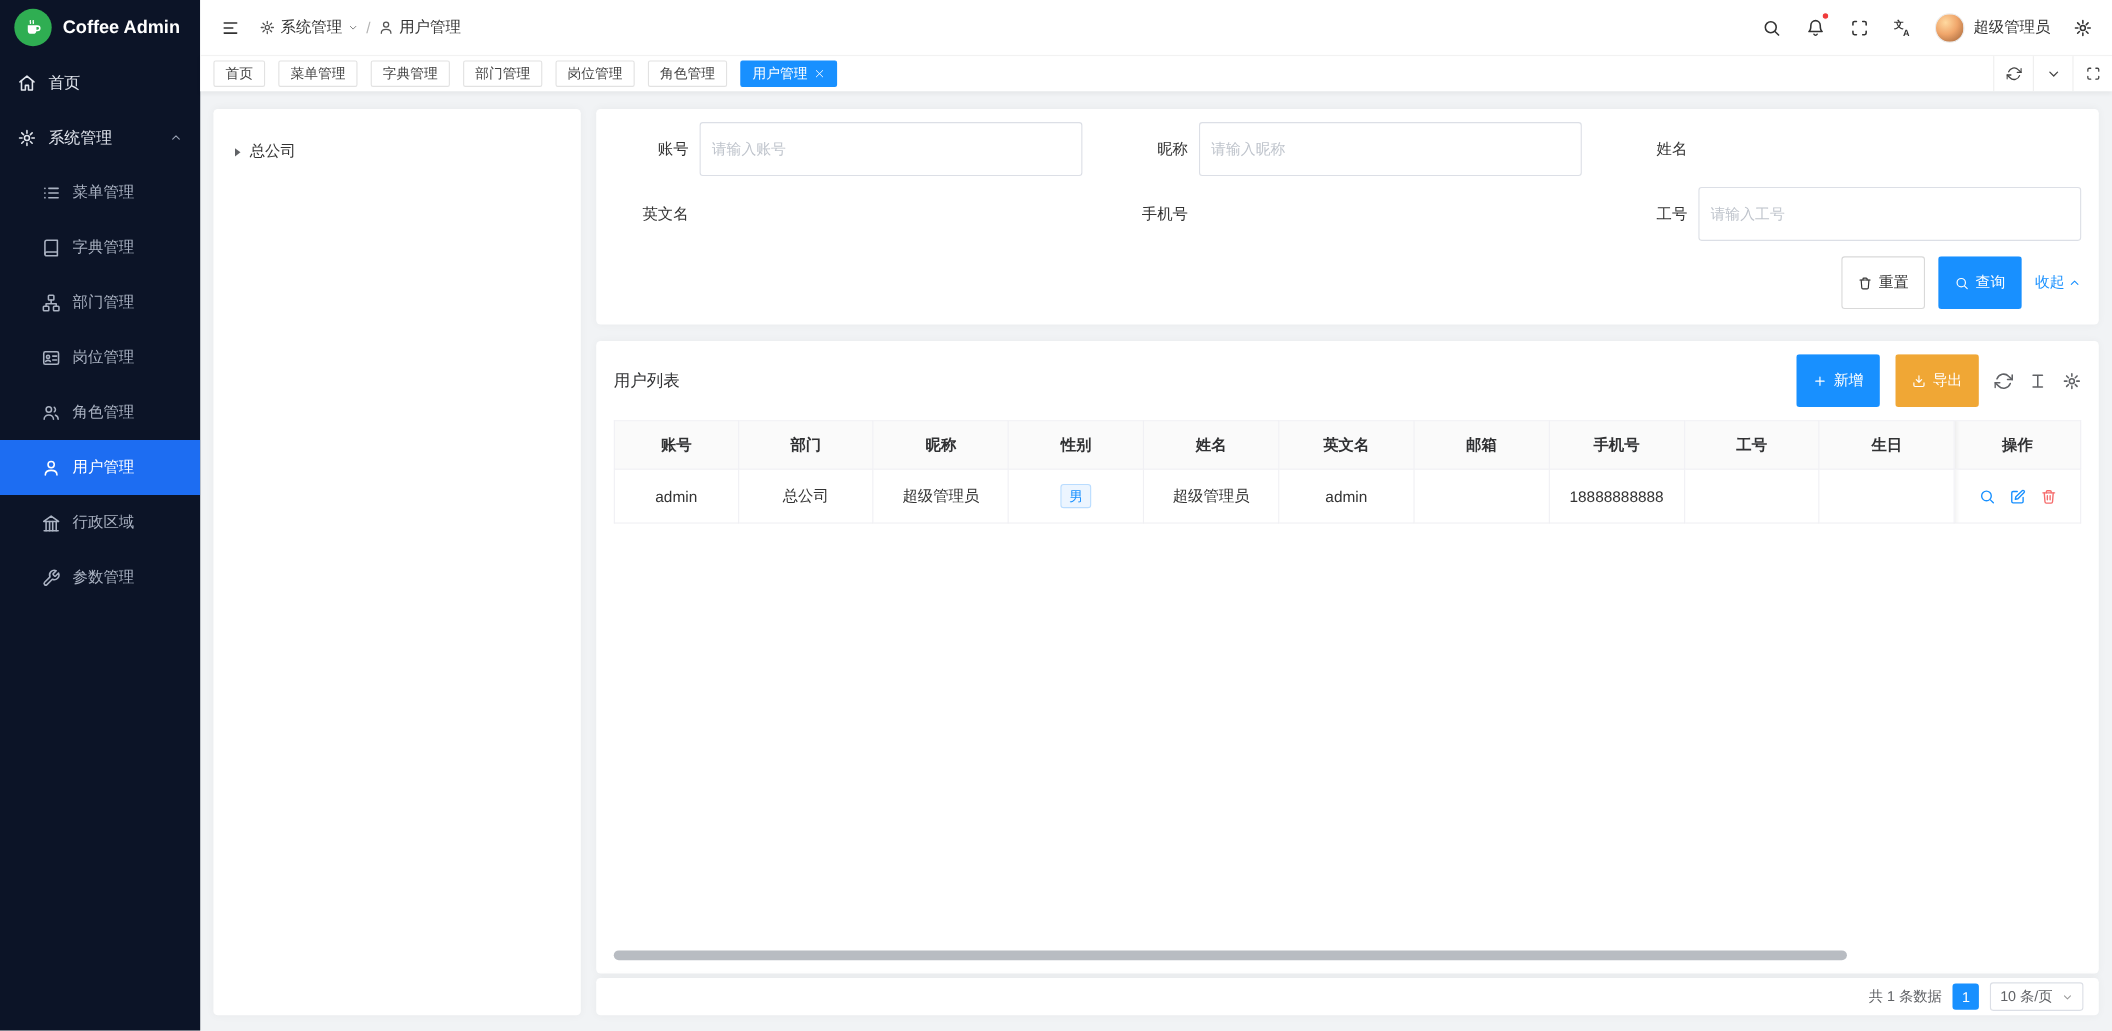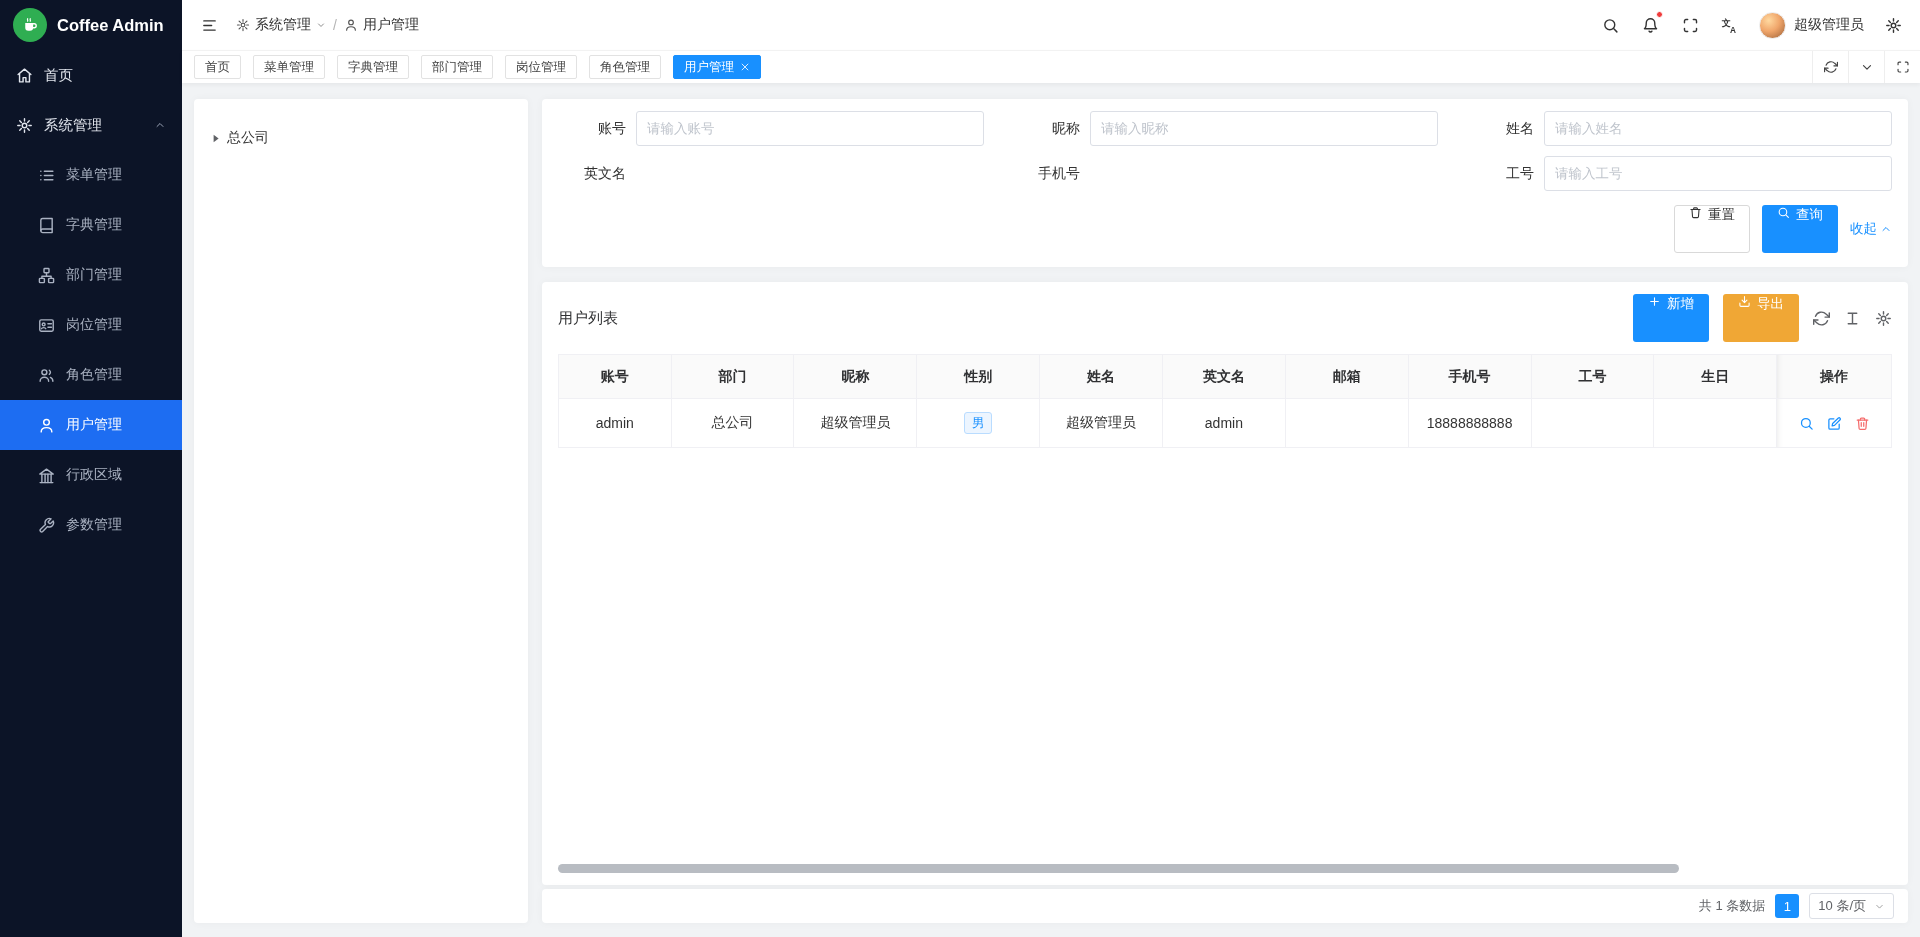--- a/index.html
+++ b/index.html
@@ -81,7 +81,7 @@
   .form-grid { display:grid; grid-template-columns:repeat(3,1fr); column-gap:28px; row-gap:10px; }
   .form-item { display:flex; align-items:center; min-width:0; }
   .form-label { flex-shrink:0; width:78px; text-align:right; padding-right:10px; font-size:14px; color:#333; white-space:nowrap; }
-  .form-input { flex:1; min-width:0; height:35px; border:1px solid #dcdfe6; border-radius:3px; padding:0 10px; font-size:13.5px; color:#000000; outline:none; background:#fff; }
+  .form-input { flex:1; min-width:0; height:49px; border:1px solid #dcdfe6; border-radius:3px; padding:0 10px; font-size:13.5px; color:#000000; outline:none; background:#fff; }
   .form-input::placeholder, .dept-search input::placeholder { color:#bfc4cc; }
   .form-actions { display:flex; justify-content:flex-end; align-items:center; gap:12px; margin-top:14px; }
   .btn { height:48px; display:inline-flex; align-items:flex-start; justify-content:center; gap:6px; padding:0 14px; border-radius:3px; font-size:13.5px; cursor:pointer; border:1px solid transparent; white-space:nowrap; }

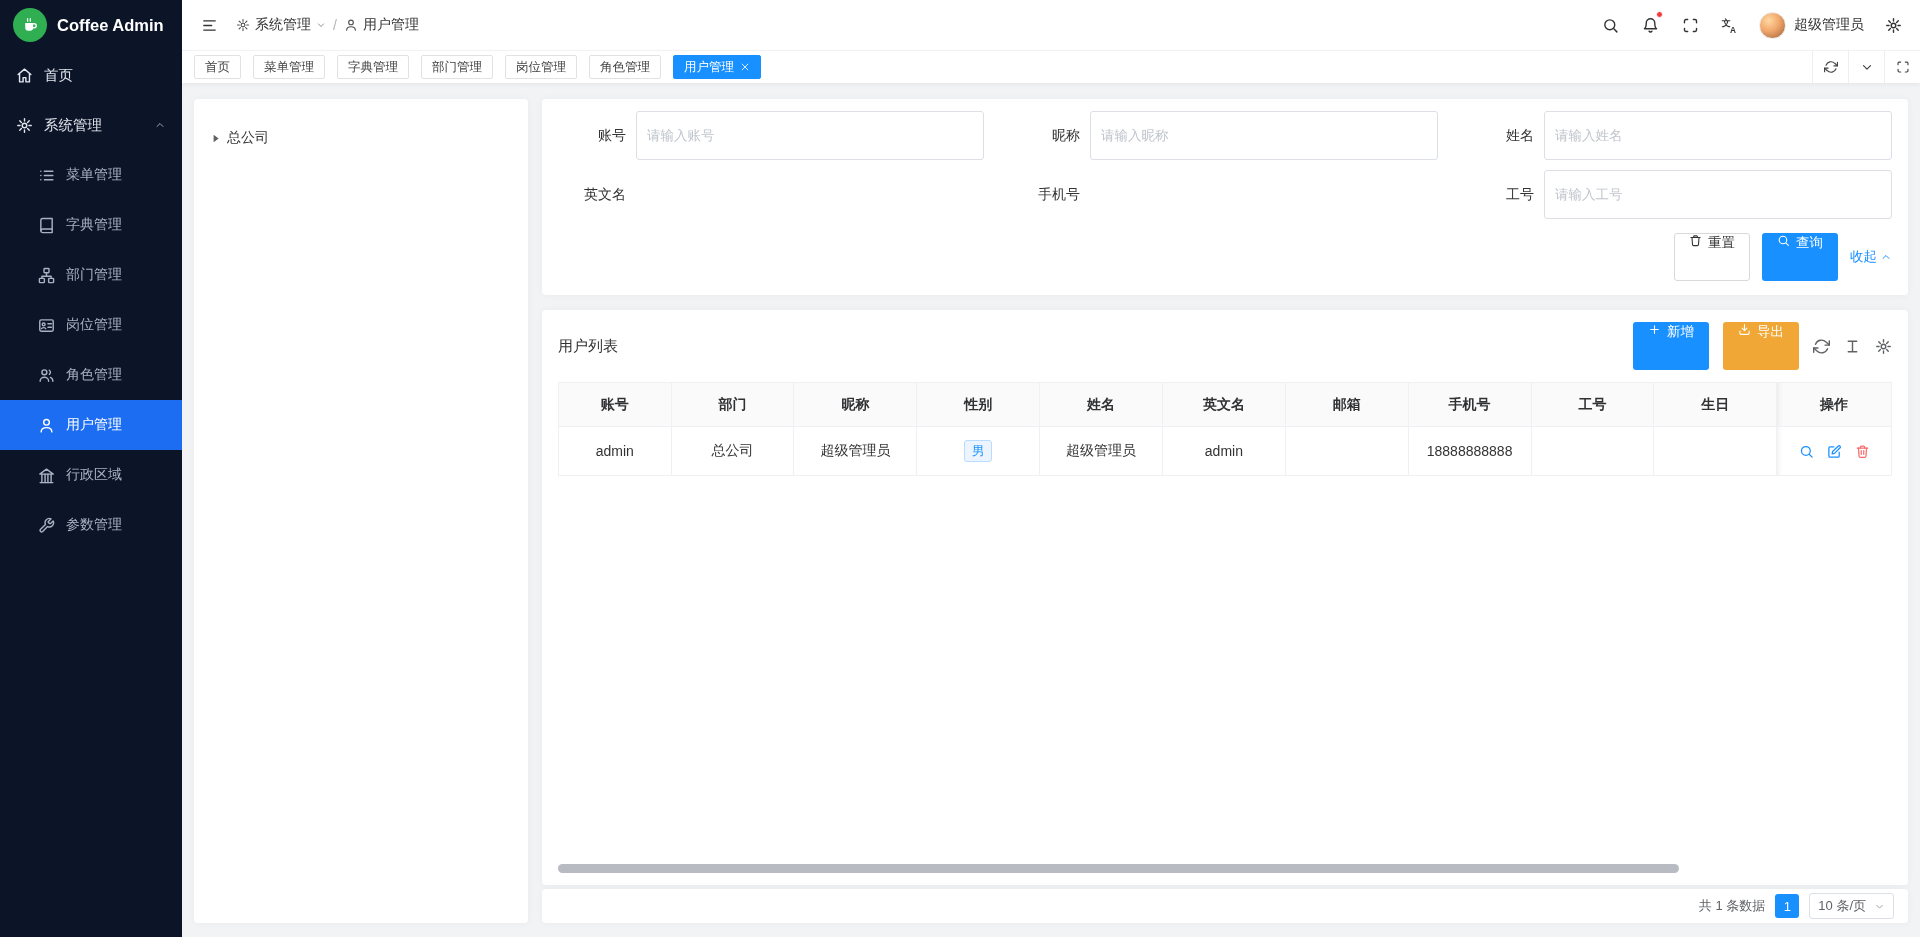--- a/index.html
+++ b/index.html
@@ -412,7 +412,6 @@
             </div>
             <div class="form-item">
               <span class="form-label">姓名</span>
-              <input class="form-input" type="text" placeholder="请输入姓名" style="">
             </div>
             <div class="form-item">
               <span class="form-label">英文名</span>

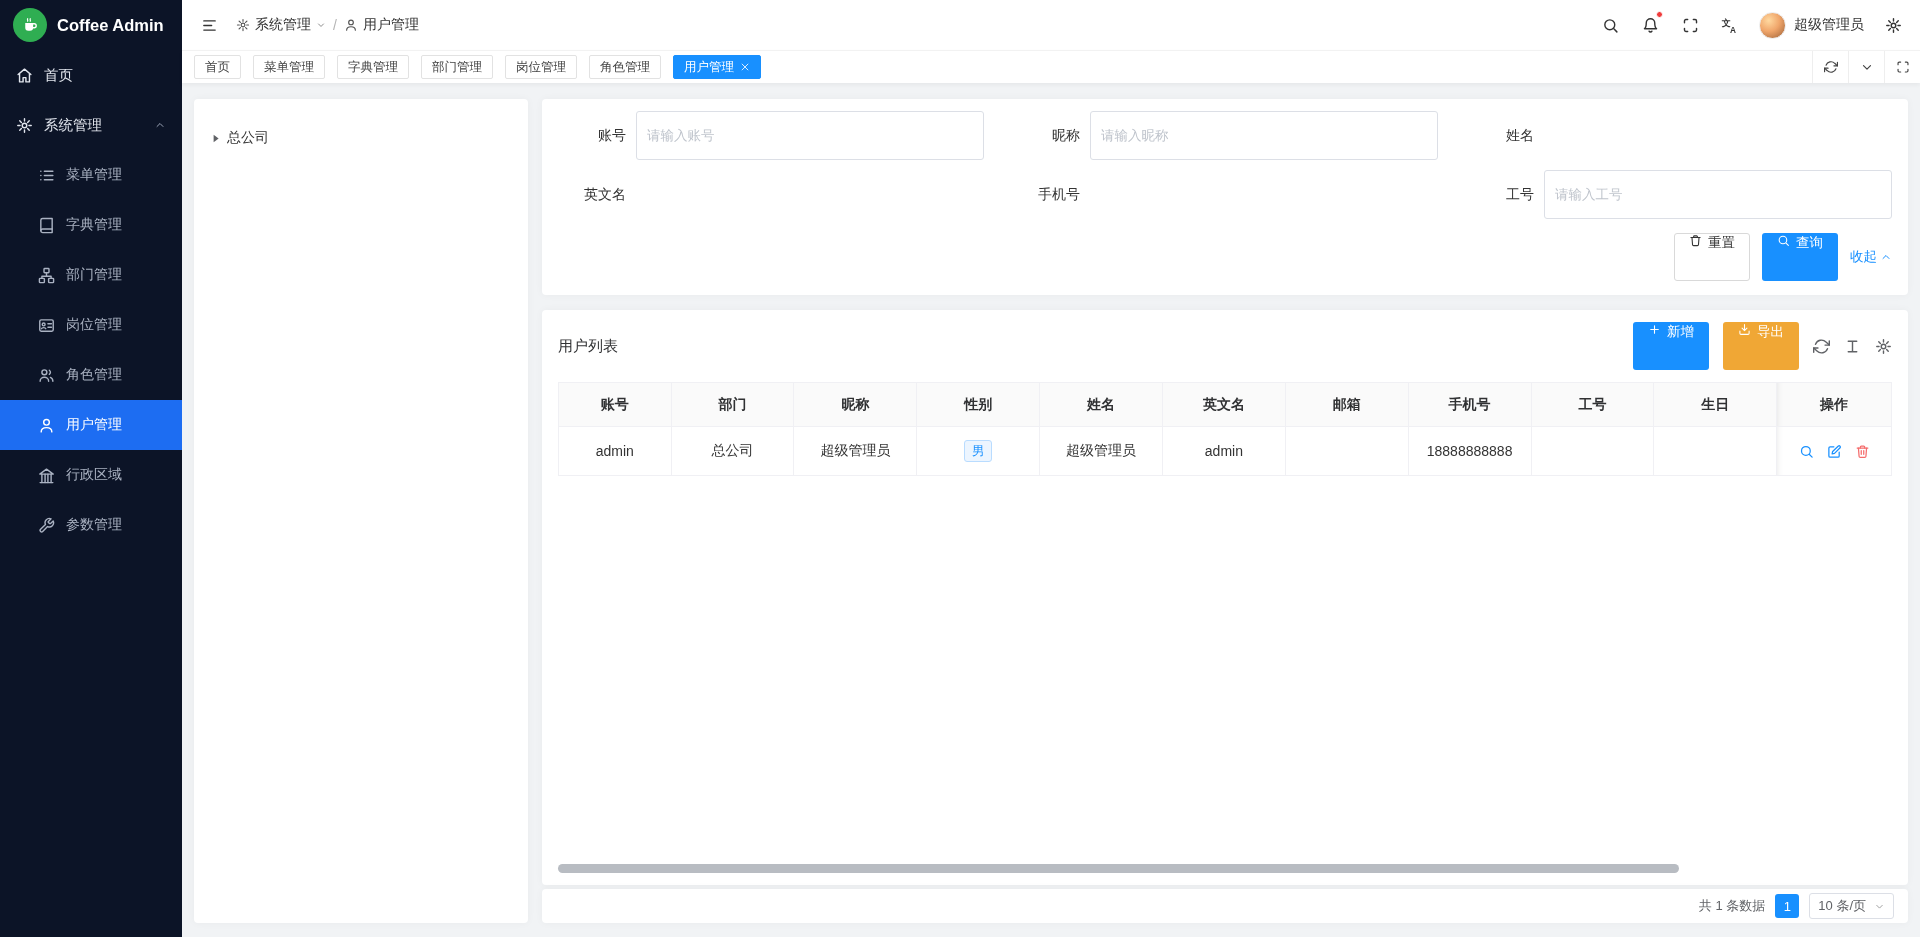--- a/index.html
+++ b/index.html
@@ -84,7 +84,7 @@
   .form-input { flex:1; min-width:0; height:49px; border:1px solid #dcdfe6; border-radius:3px; padding:0 10px; font-size:13.5px; color:#000000; outline:none; background:#fff; }
   .form-input::placeholder, .dept-search input::placeholder { color:#bfc4cc; }
   .form-actions { display:flex; justify-content:flex-end; align-items:center; gap:12px; margin-top:14px; }
-  .btn { height:48px; display:inline-flex; align-items:flex-start; justify-content:center; gap:6px; padding:0 14px; border-radius:3px; font-size:13.5px; cursor:pointer; border:1px solid transparent; white-space:nowrap; }
+  .btn { height:48px; display:inline-flex; align-items:center; justify-content:center; gap:6px; padding:0 14px; border-radius:3px; font-size:13.5px; cursor:pointer; border:1px solid transparent; white-space:nowrap; }
   .btn svg { width:13px; height:13px; }
   .btn-plain { background:#fff; border-color:#d9d9d9; color:#333; }
   .btn-primary { background:#1890ff; color:#fff; }

